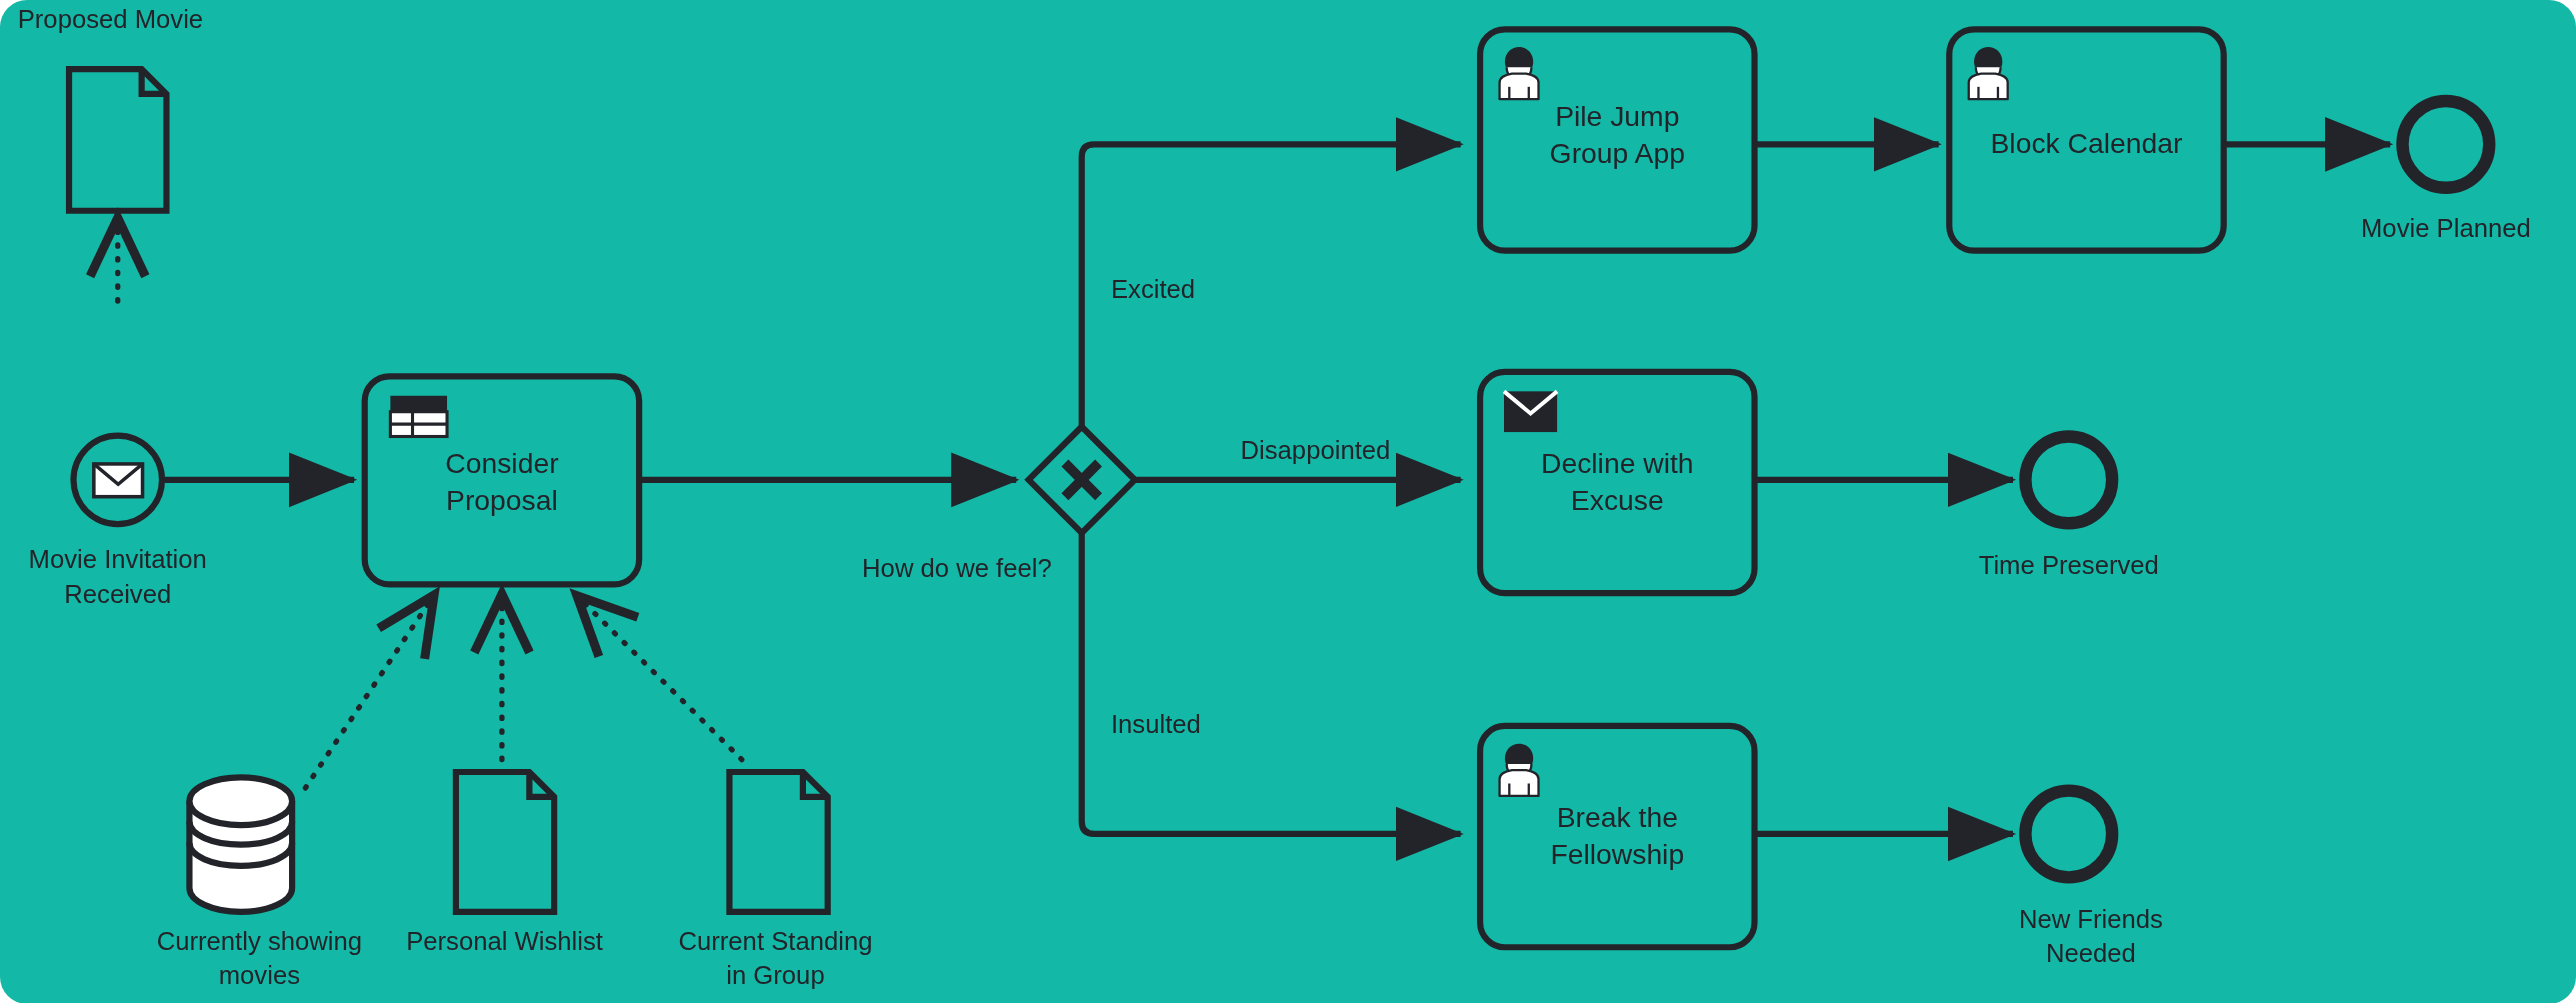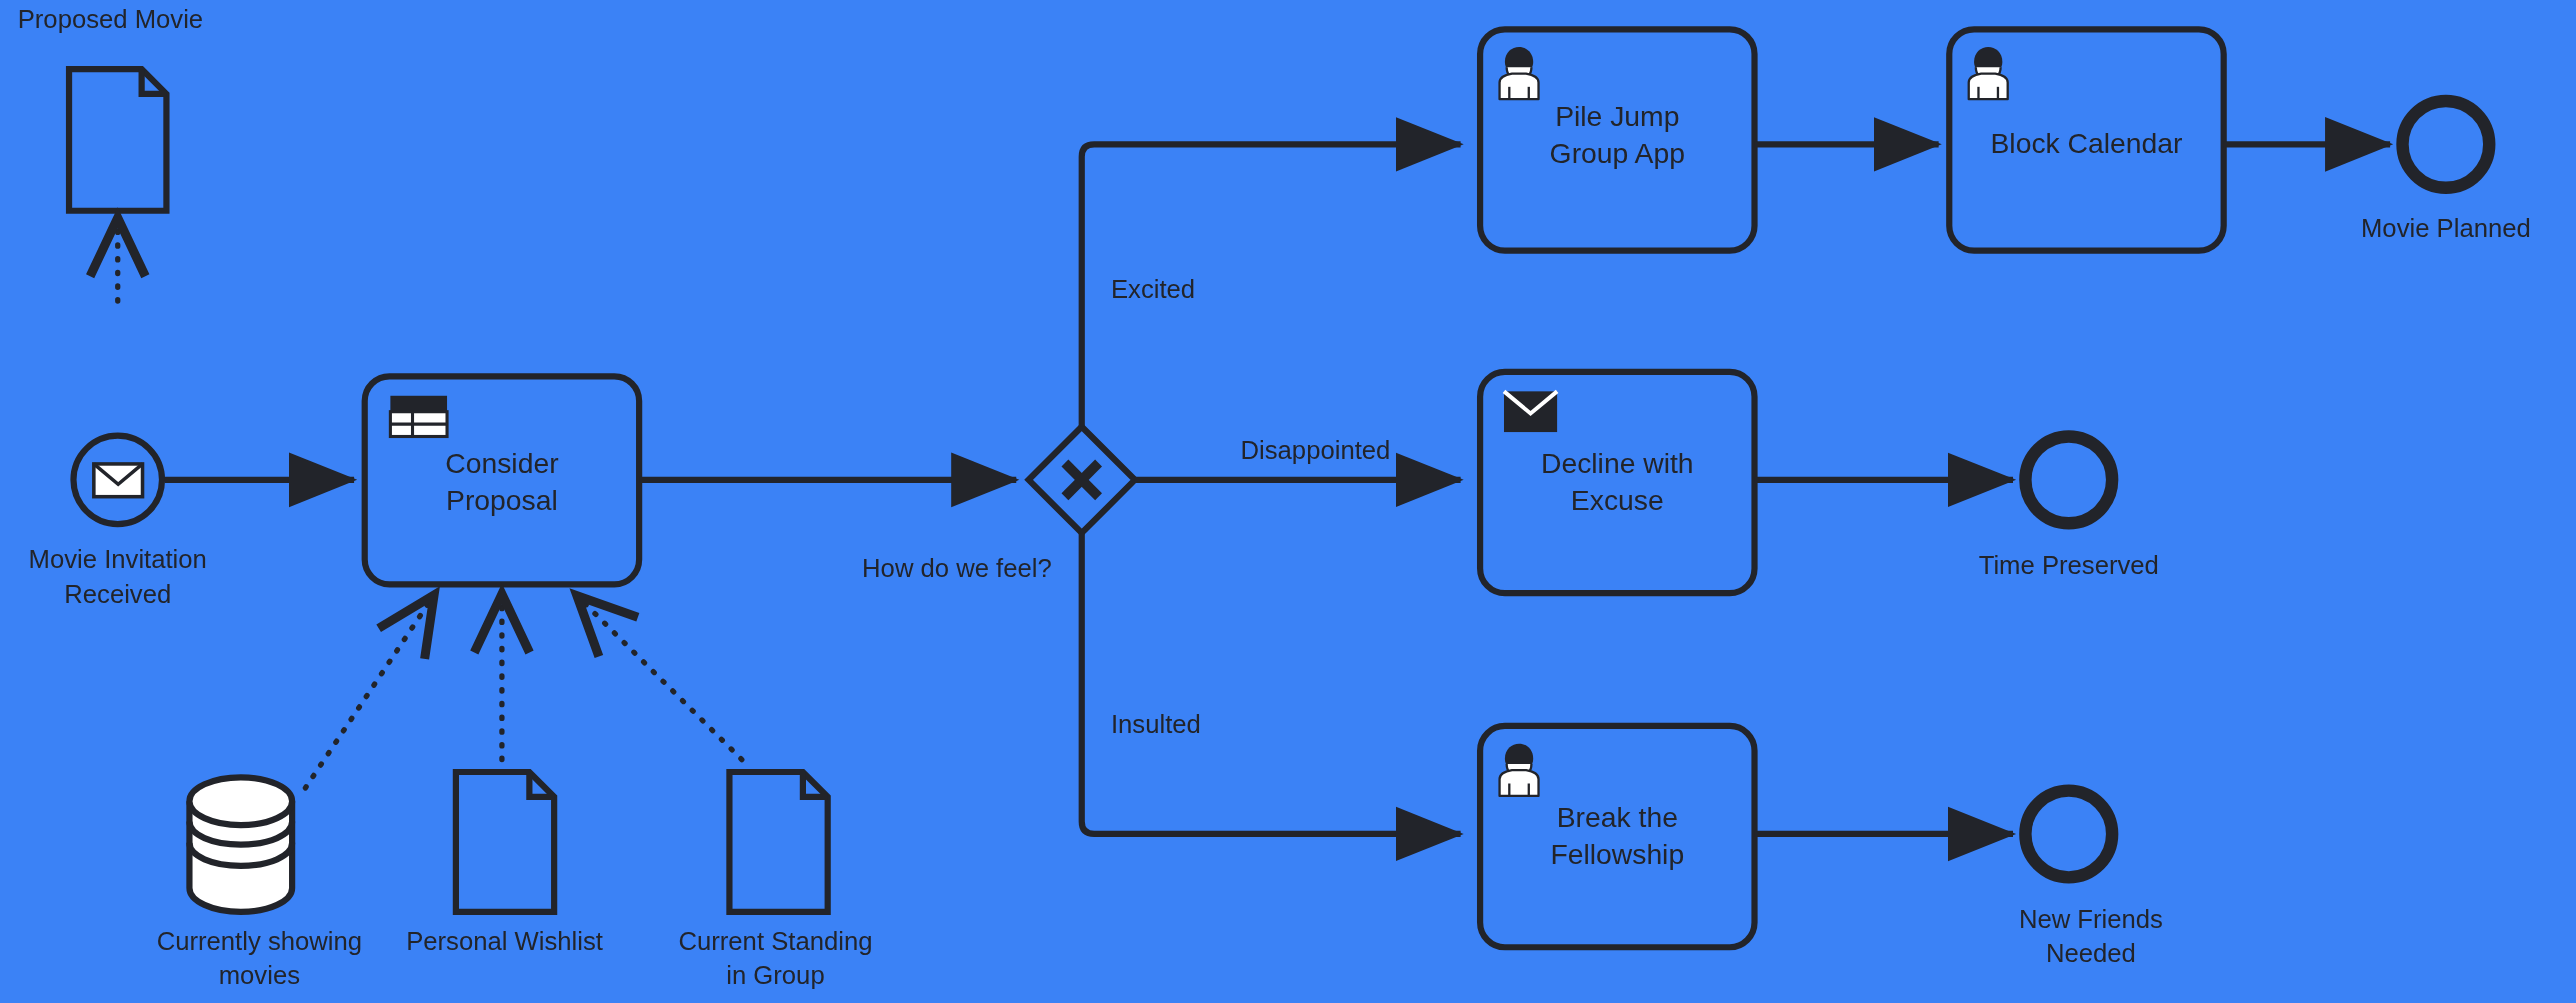--- a/index.html
+++ b/index.html
@@ -15,8 +15,9 @@
     position: relative;
     width: 2576px;
     height: 1004px;
-    background: #3b82f6;
+    background: #14b8a6;
     overflow: hidden;
+    border-radius: 27px;
   }
   #diagram-svg {
     position: absolute;

